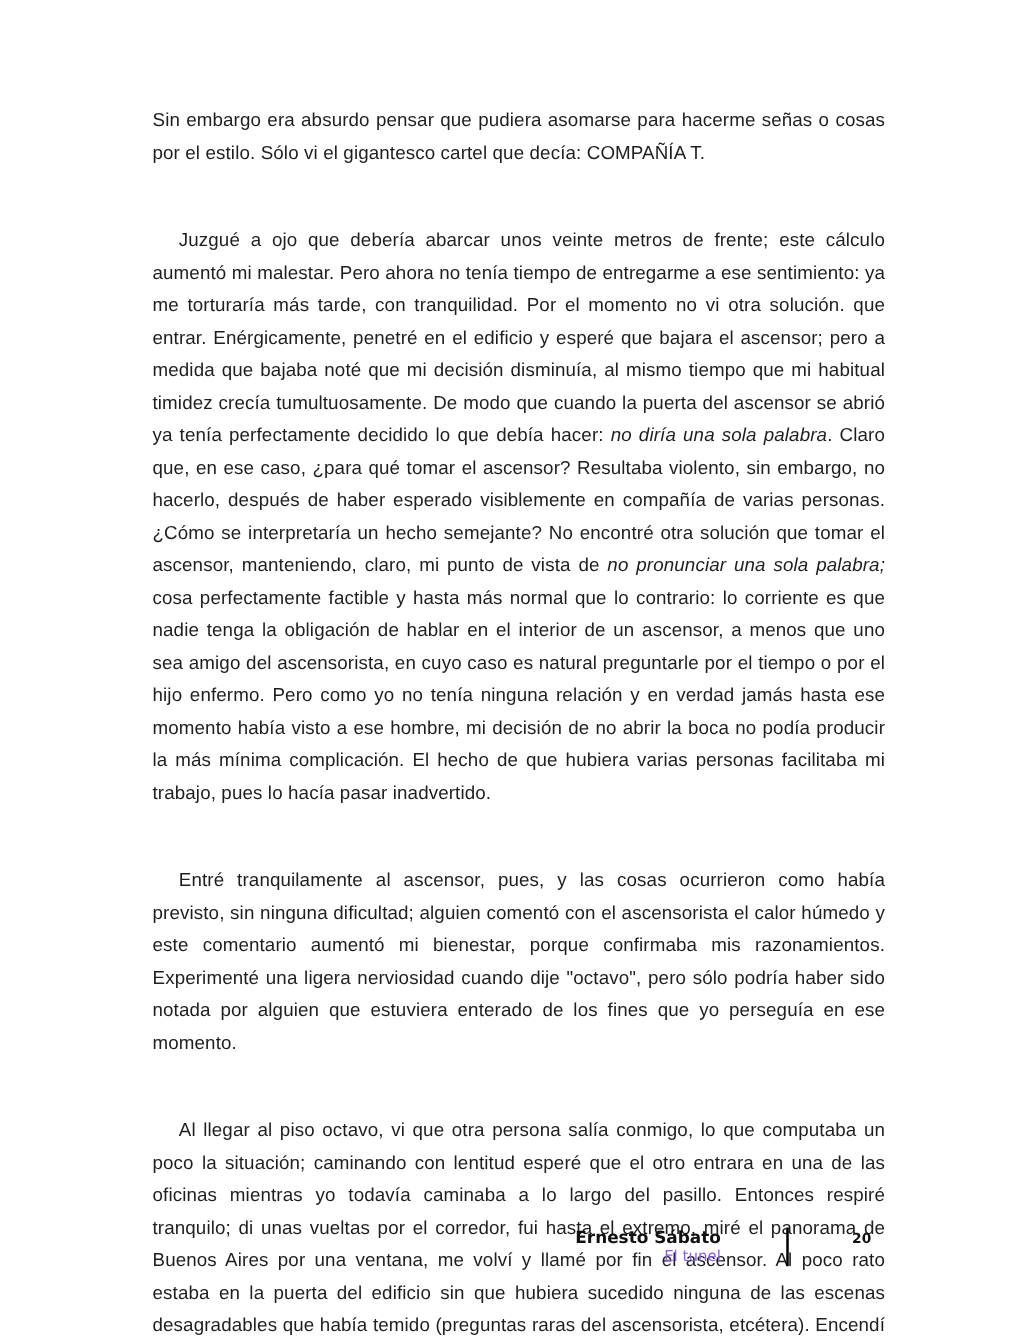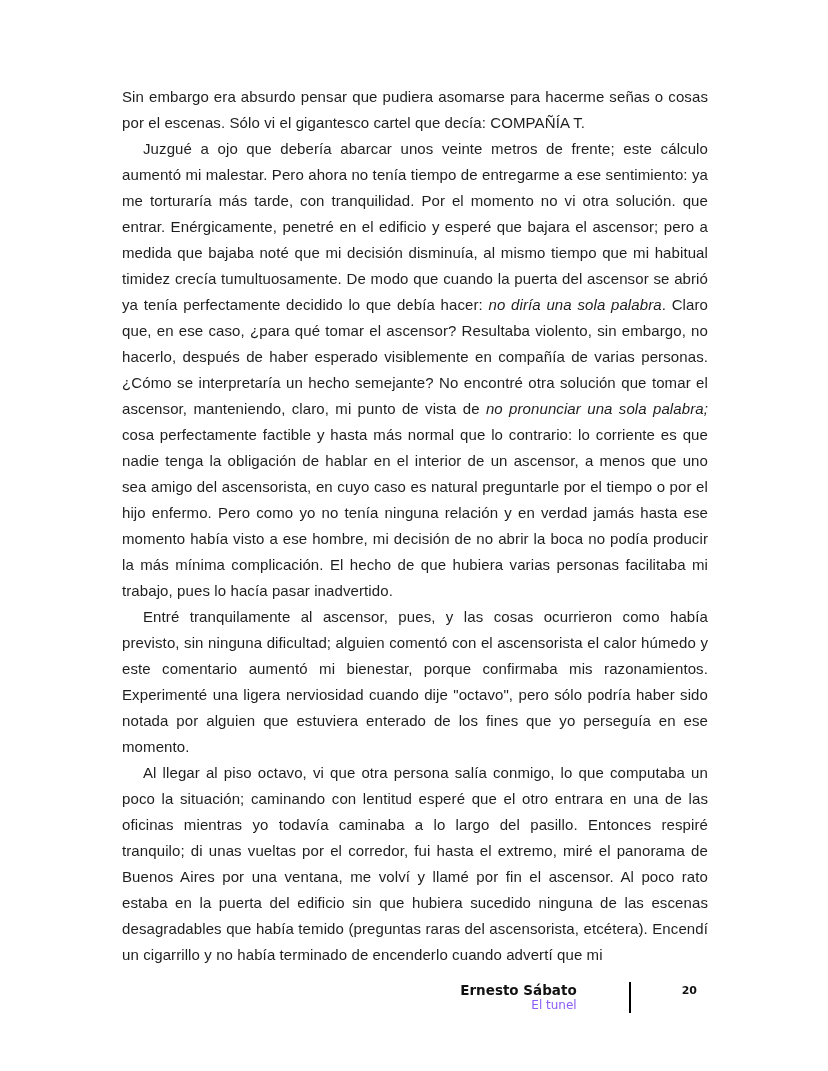--- a/index.html
+++ b/index.html
@@ -80,7 +80,7 @@
 <div class="page">
 
   <div class="body-text" id="body-text">
-      <p class="para"><span>Sin embargo era absurdo pensar que pudiera asomarse para hacerme señas o cosas por el escenas. Sólo vi el gigantesco cartel que decía: </span><span class="bold">COMPAÑÍA T.</span></p>
+      <p class="para"><span>Sin embargo era absurdo pensar que pudiera asomarse para hacerme señas o cosas por el estilo. Sólo vi el gigantesco cartel que decía: </span><span class="bold">COMPAÑÍA T.</span></p>
       <p class="para indent"><span>Juzgué a ojo que debería abarcar unos veinte metros de frente; este cálculo aumentó mi malestar. Pero ahora no tenía tiempo de entregarme a ese sentimiento: ya me torturaría más tarde, con tranquilidad. Por el momento no vi otra solución. que entrar. Enérgicamente, penetré en el edificio y esperé que bajara el ascensor; pero a medida que bajaba noté que mi decisión disminuía, al mismo tiempo que mi habitual timidez crecía tumultuosamente. De modo que cuando la puerta del ascensor se abrió ya tenía perfectamente decidido lo que debía hacer: </span><span class="italic">no diría una sola palabra</span><span>. Claro que, en ese caso, ¿para qué tomar el ascensor? Resultaba violento, sin embargo, no hacerlo, después de haber esperado visiblemente en compañía de varias personas. ¿Cómo se interpretaría un hecho semejante? No encontré otra solución que tomar el ascensor, manteniendo, claro, mi punto de vista de </span><span class="italic">no pronunciar una sola palabra;</span><span> cosa perfectamente factible y hasta más normal que lo contrario: lo corriente es que nadie tenga la obligación de hablar en el interior de un ascensor, a menos que uno sea amigo del ascensorista, en cuyo caso es natural preguntarle por el tiempo o por el hijo enfermo. Pero como yo no tenía ninguna relación y en verdad jamás hasta ese momento había visto a ese hombre, mi decisión de no abrir la boca no podía producir la más mínima complicación. El hecho de que hubiera varias personas facilitaba mi trabajo, pues lo hacía pasar inadvertido.</span></p>
       <p class="para indent"><span>Entré tranquilamente al ascensor, pues, y las cosas ocurrieron como había previsto, sin ninguna dificultad; alguien comentó con el ascensorista el calor húmedo y este comentario aumentó mi bienestar, porque confirmaba mis razonamientos. Experimenté una ligera nerviosidad cuando dije "octavo", pero sólo podría haber sido notada por alguien que estuviera enterado de los fines que yo perseguía en ese momento.</span></p>
       <p class="para indent"><span>Al llegar al piso octavo, vi que otra persona salía conmigo, lo que computaba un poco la situación; caminando con lentitud esperé que el otro entrara en una de las oficinas mientras yo todavía caminaba a lo largo del pasillo. Entonces respiré tranquilo; di unas vueltas por el corredor, fui hasta el extremo, miré el panorama de Buenos Aires por una ventana, me volví y llamé por fin el ascensor. Al poco rato estaba en la puerta del edificio sin que hubiera sucedido ninguna de las escenas desagradables que había temido (preguntas raras del ascensorista, etcétera). Encendí un cigarrillo y no había terminado de encenderlo cuando advertí que mi</span></p>

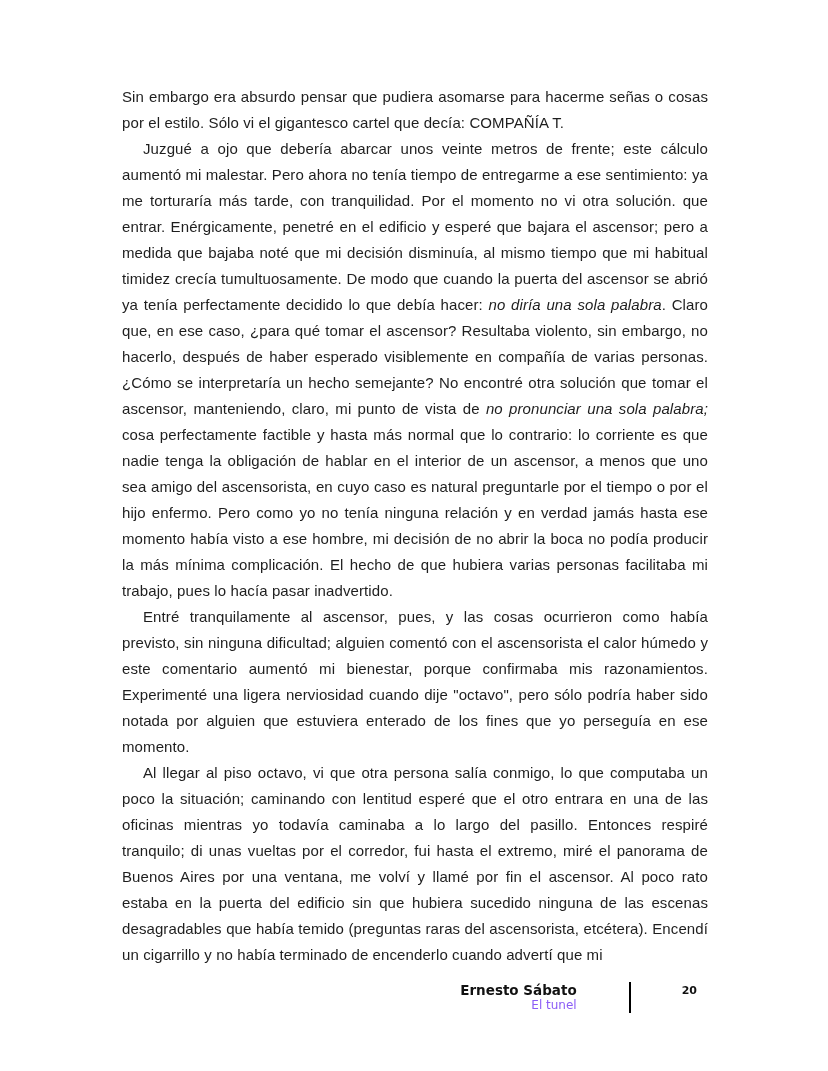--- a/index.html
+++ b/index.html
@@ -32,6 +32,7 @@
   }
   .body-text p.indent {
     text-indent: 21px;
+    margin-top: 44px;
   }
   .bold   { font-weight: normal; }
   .italic { font-style: italic; }

